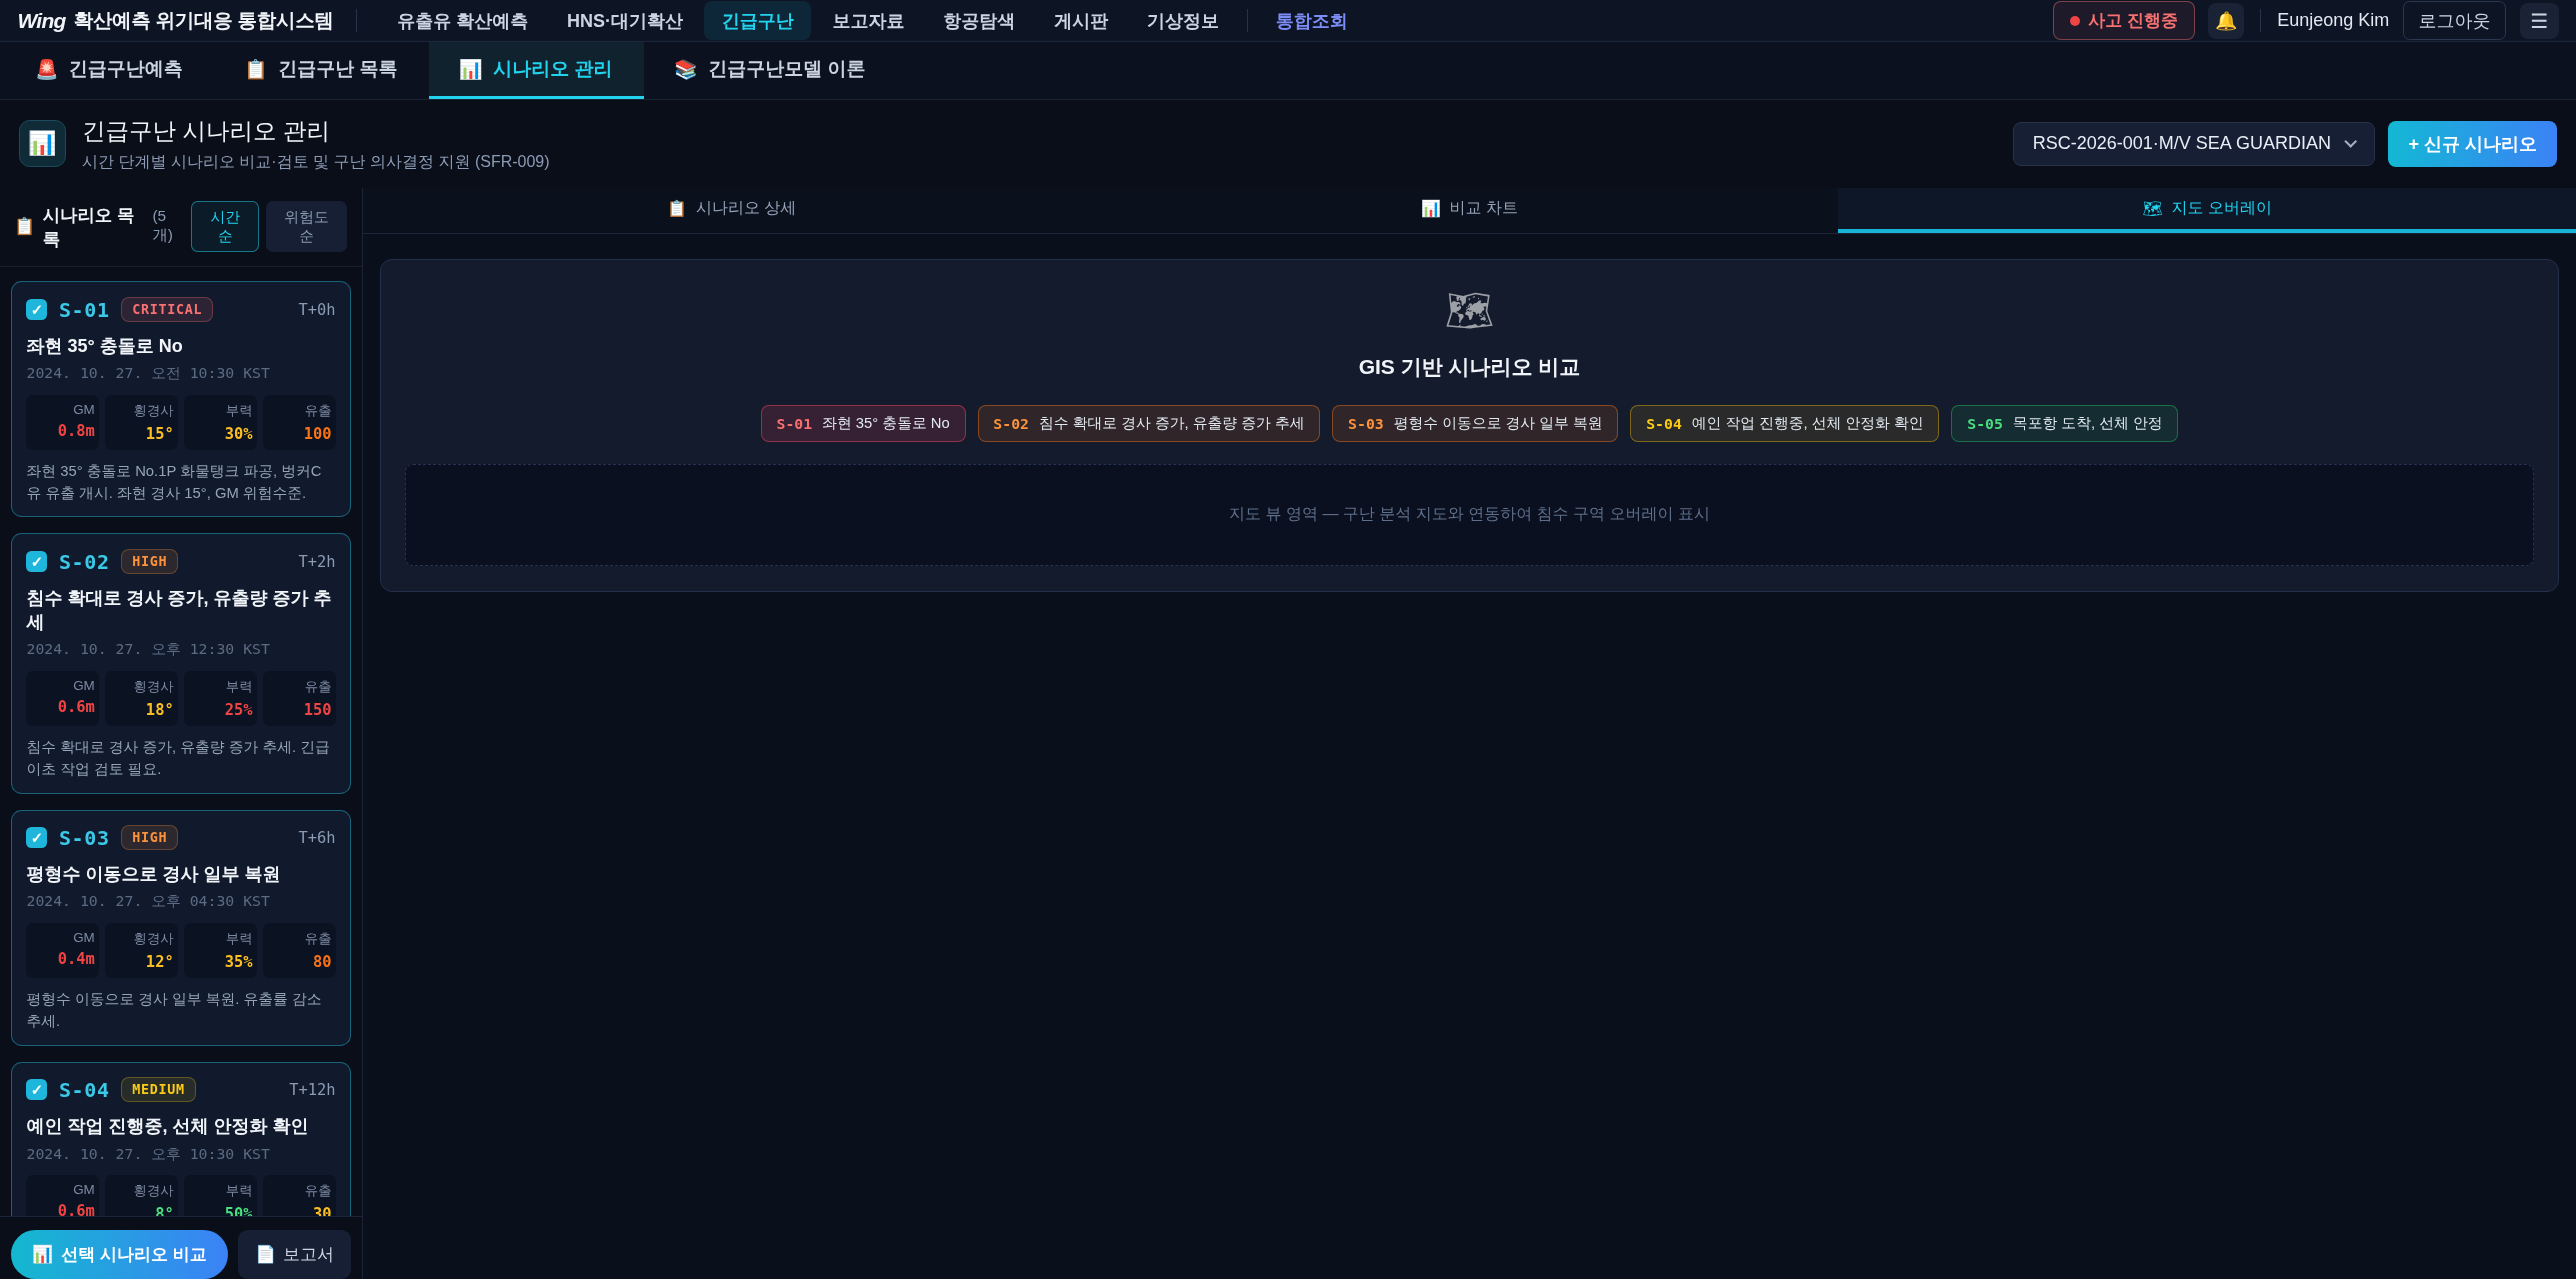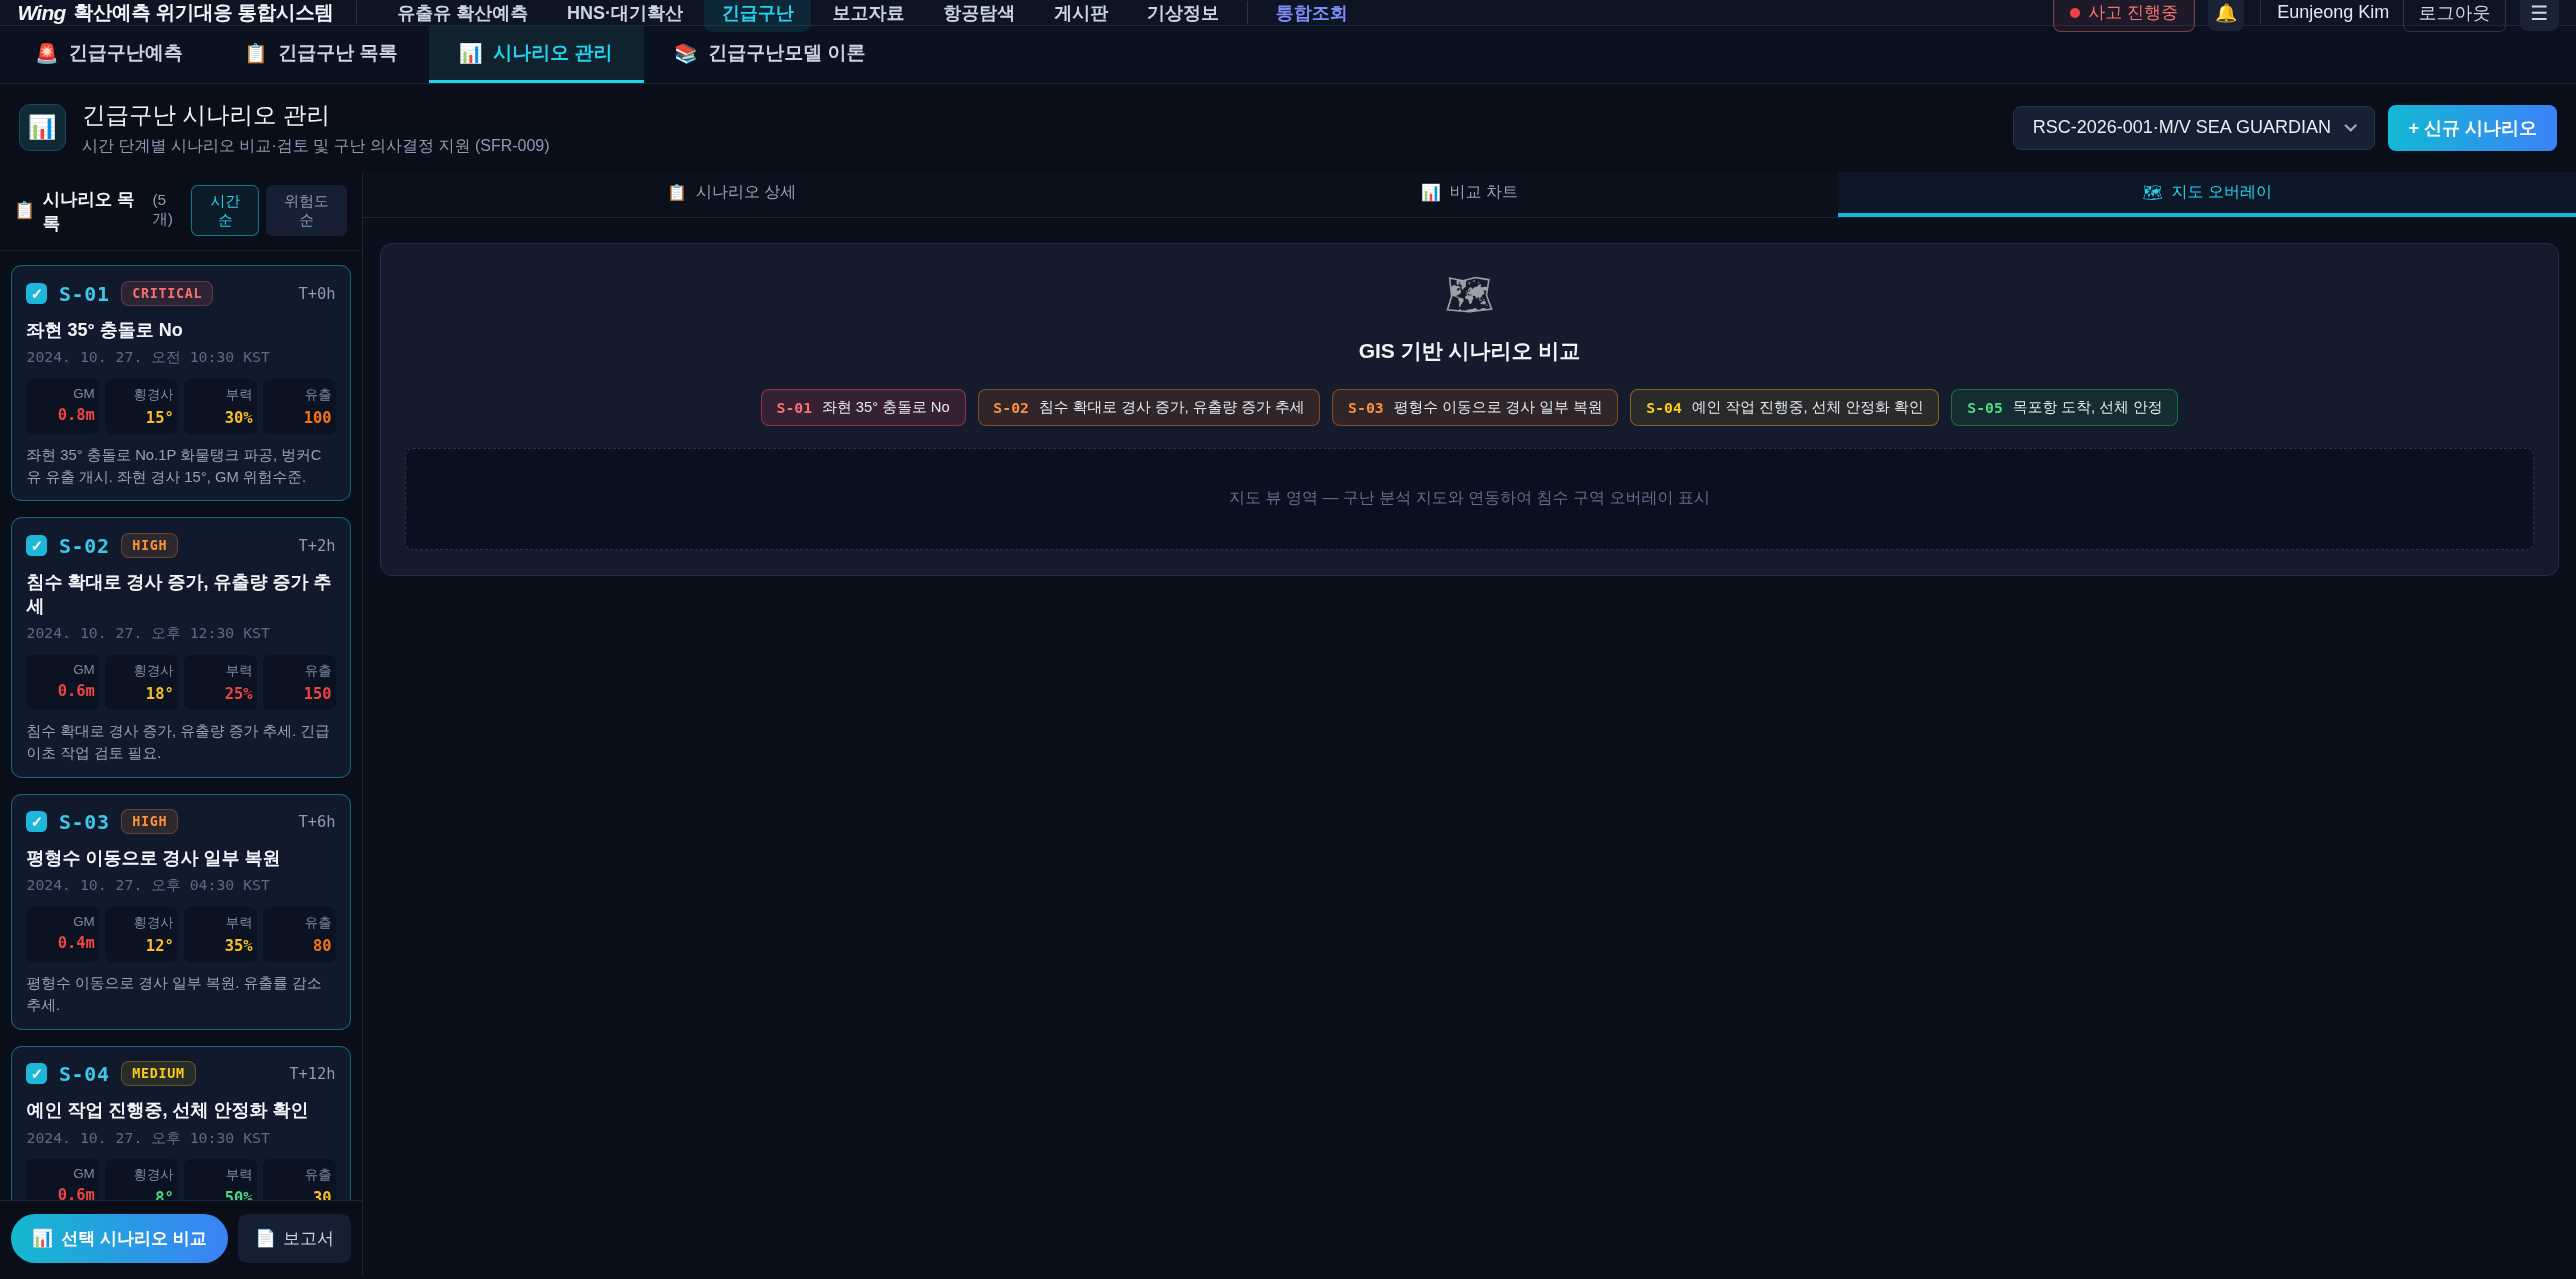--- a/index.html
+++ b/index.html
@@ -11,7 +11,7 @@
 
   
   .topnav {
-    height: 26px; background: #0d1424; border-bottom: 0.7px solid #1c2739;
+    height: 42px; background: #0d1424; border-bottom: 0.7px solid #1c2739;
     display: flex; align-items: center; padding: 0 17.4px; gap: 5.4px;
   }
   .logo-area { display: flex; align-items: center; gap: 8px; }

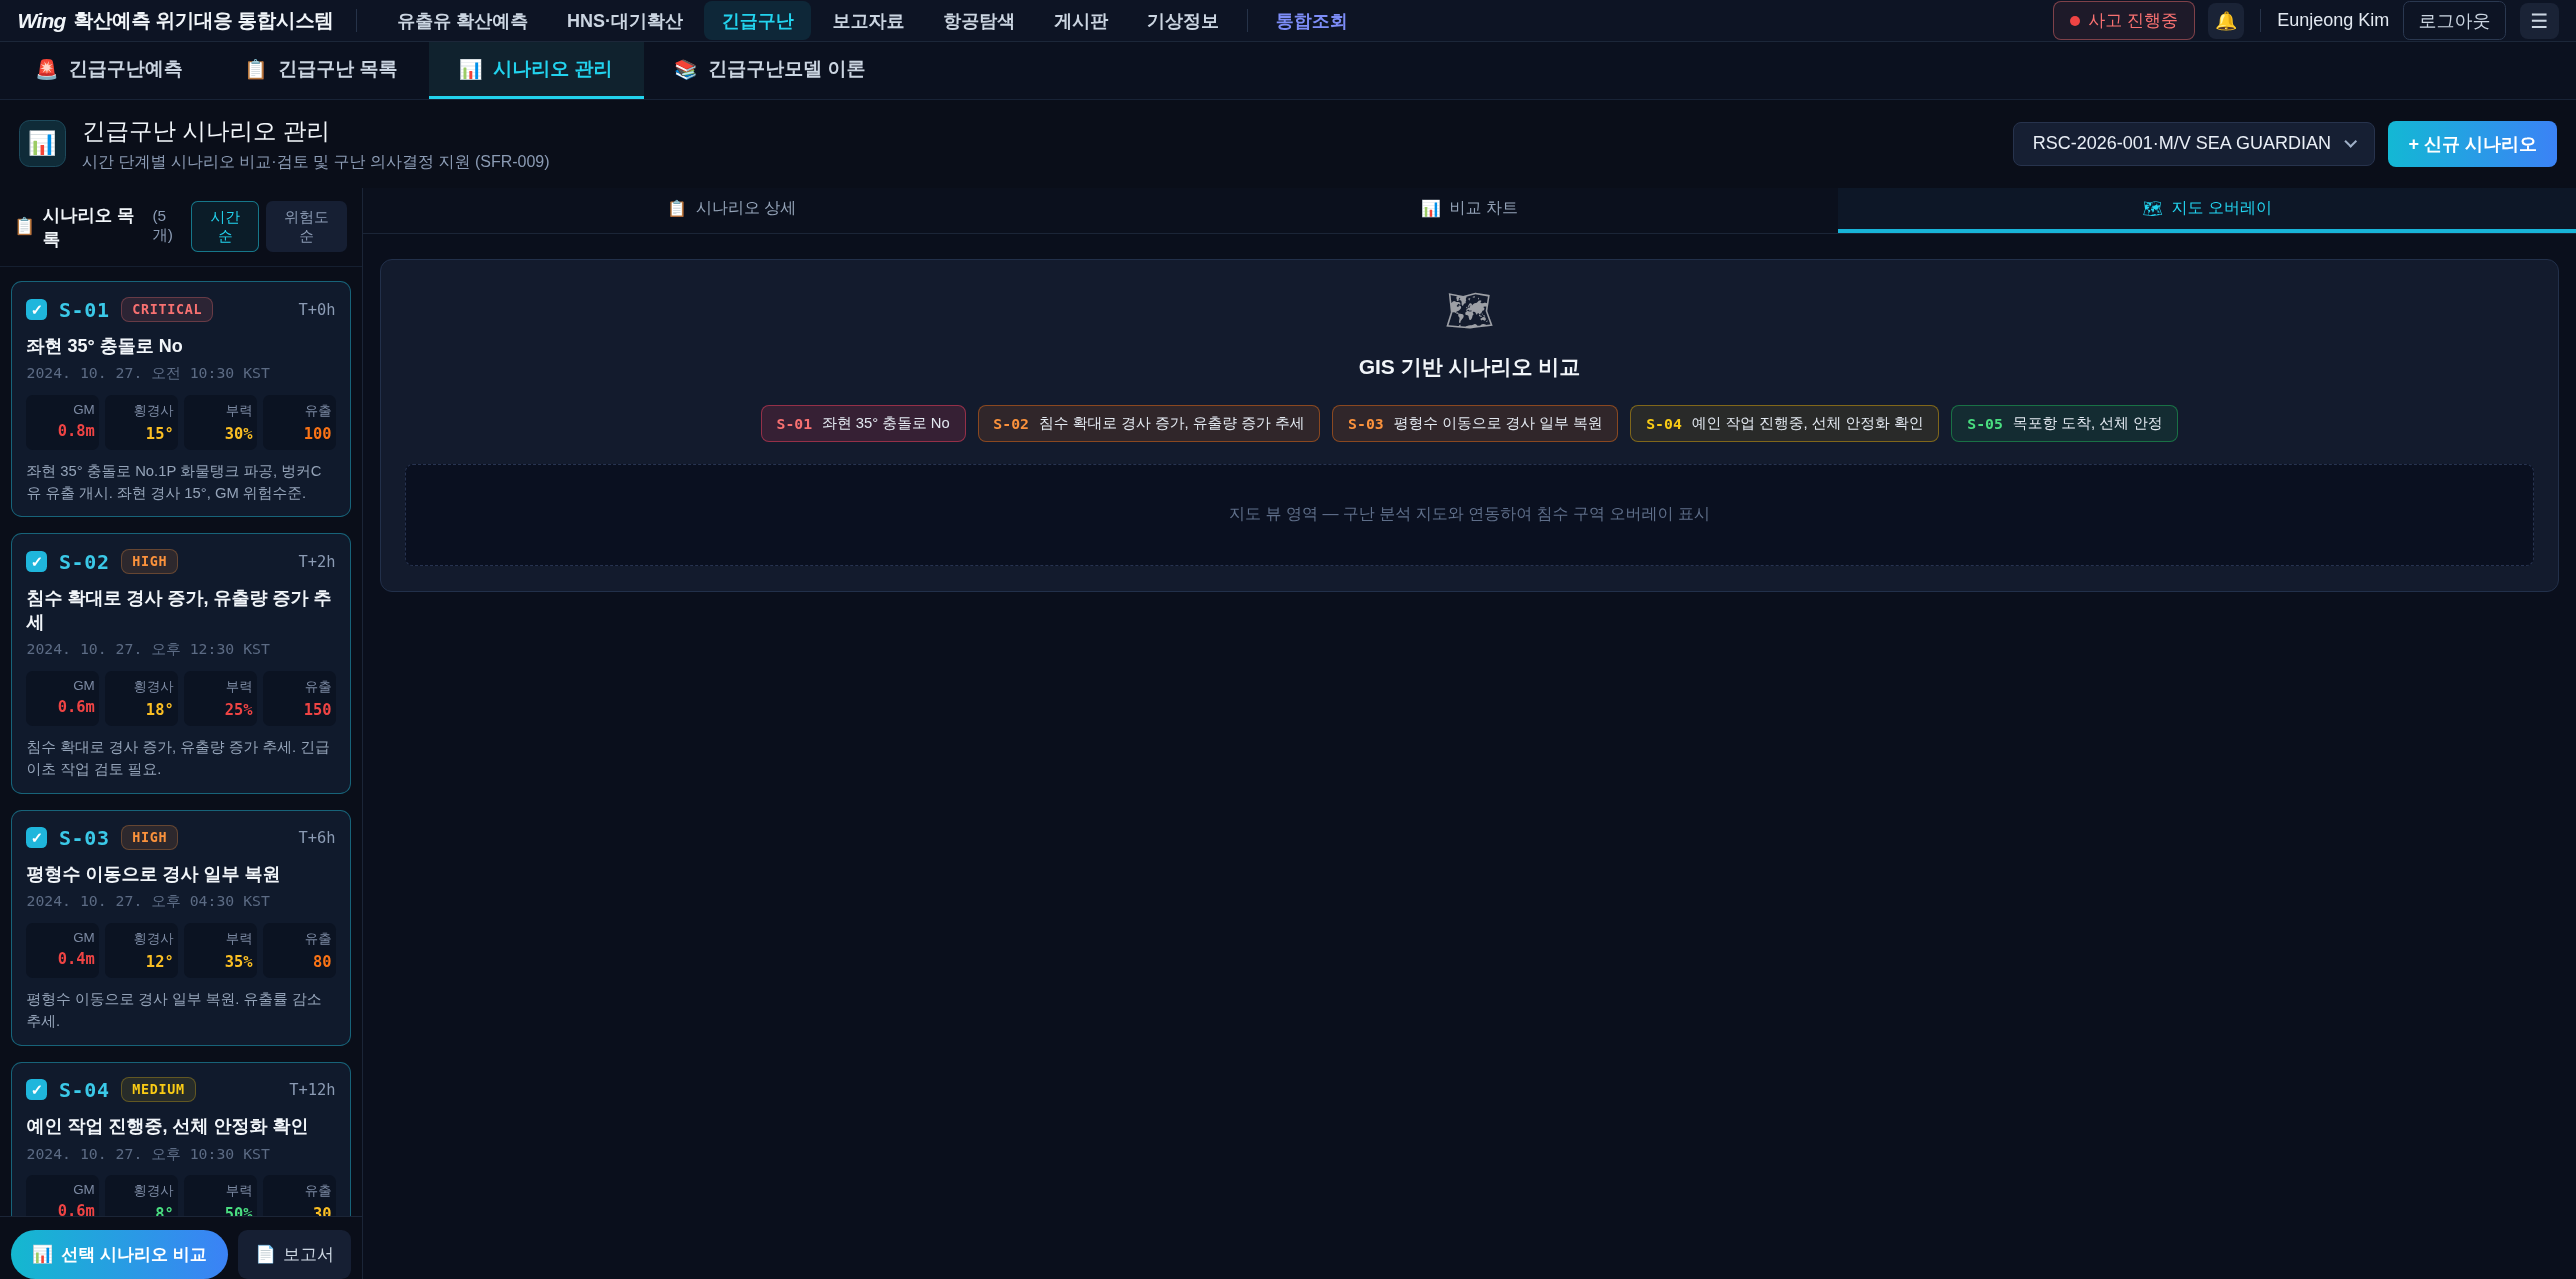--- a/index.html
+++ b/index.html
@@ -22,7 +22,7 @@
   .nav-item.active { color: var(--accent); background: rgba(34,211,238,0.10); }
   .nav-item.special { color: #7d8df7; }
   .topnav-right { margin-left: auto; display: flex; align-items: center; gap: 13.4px; }
-  .incident-badge { display: flex; align-items: center; gap: 8.7px; color: #f87171; font-size: 17px; font-weight: 400; padding: 6.7px 16px; border: 0.7px solid rgba(248,113,113,0.45); background: rgba(248,113,113,0.07); border-radius: 8px; }
+  .incident-badge { display: flex; align-items: center; gap: 8.7px; color: #f87171; font-size: 17px; font-weight: 700; padding: 6.7px 16px; border: 0.7px solid rgba(248,113,113,0.45); background: rgba(248,113,113,0.07); border-radius: 8px; }
   .incident-dot { width: 10px; height: 10px; border-radius: 50%; background: #ef4444; }
   .icon-btn { width: 36px; height: 36px; background: #1a2336; border-radius: 8px; display: flex; align-items: center; justify-content: center; font-size: 18px; cursor: pointer; }
   .user-name { font-size: 18px; color: #e2e8f0; }

